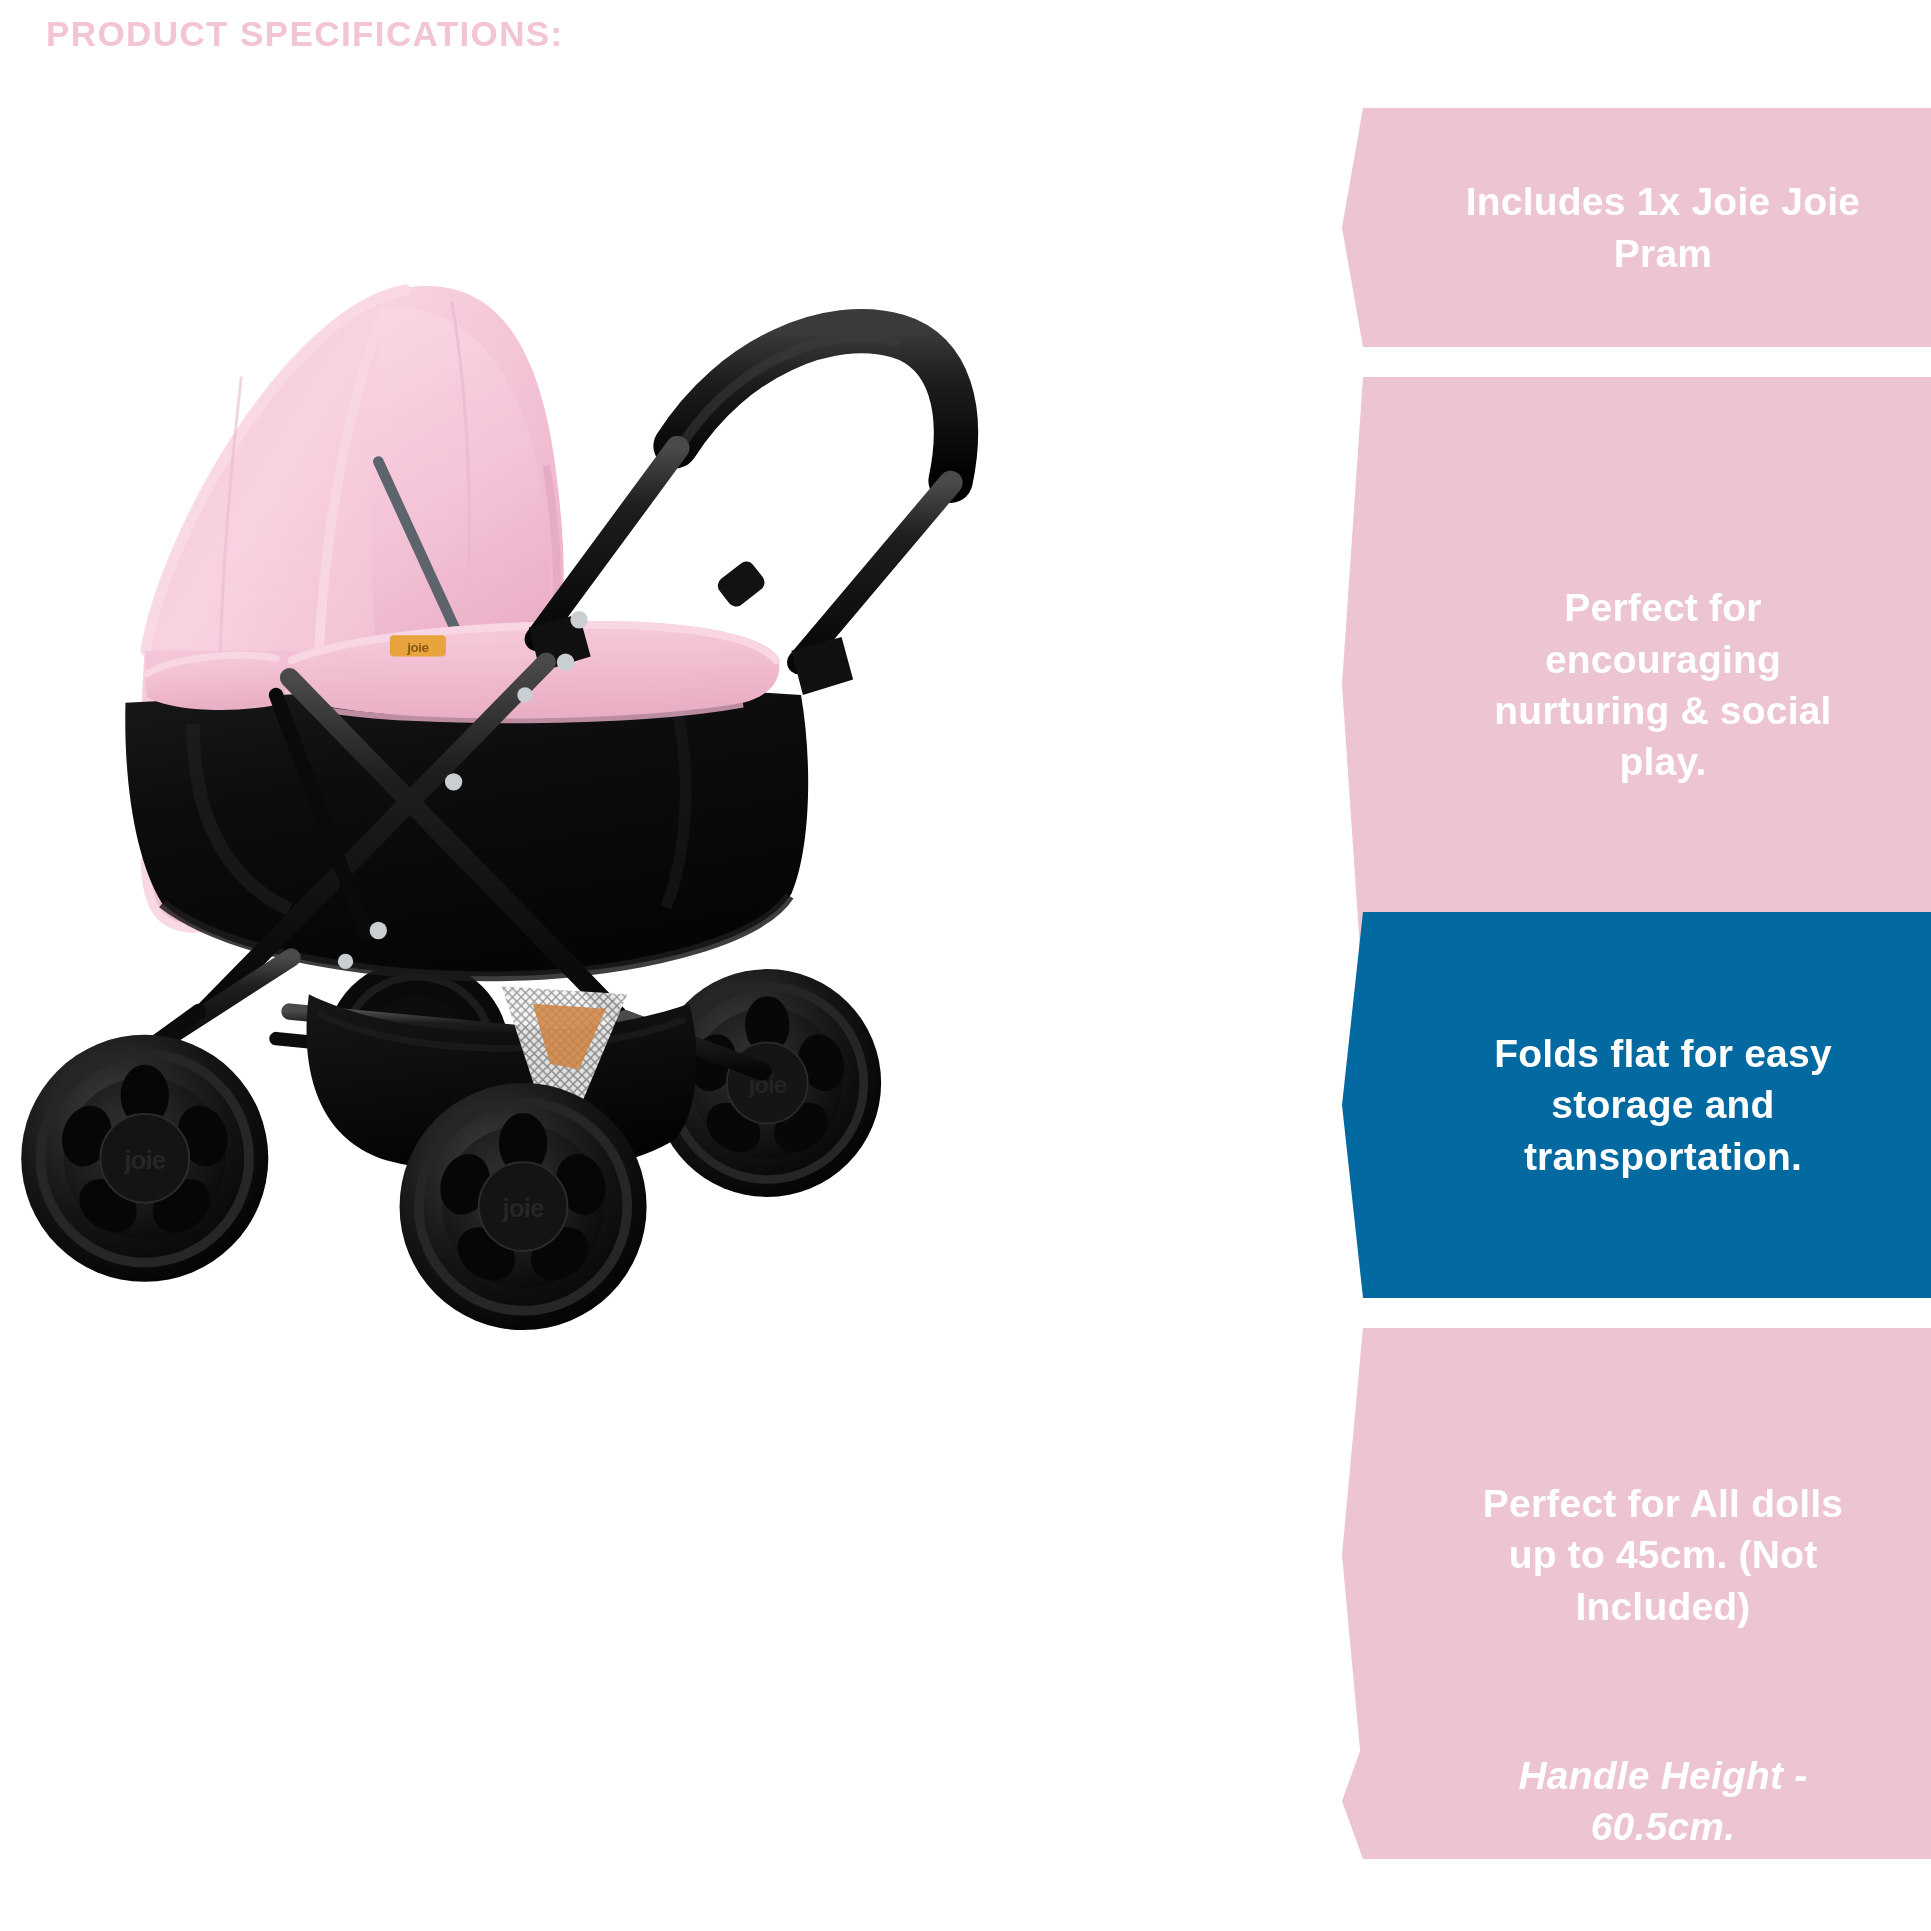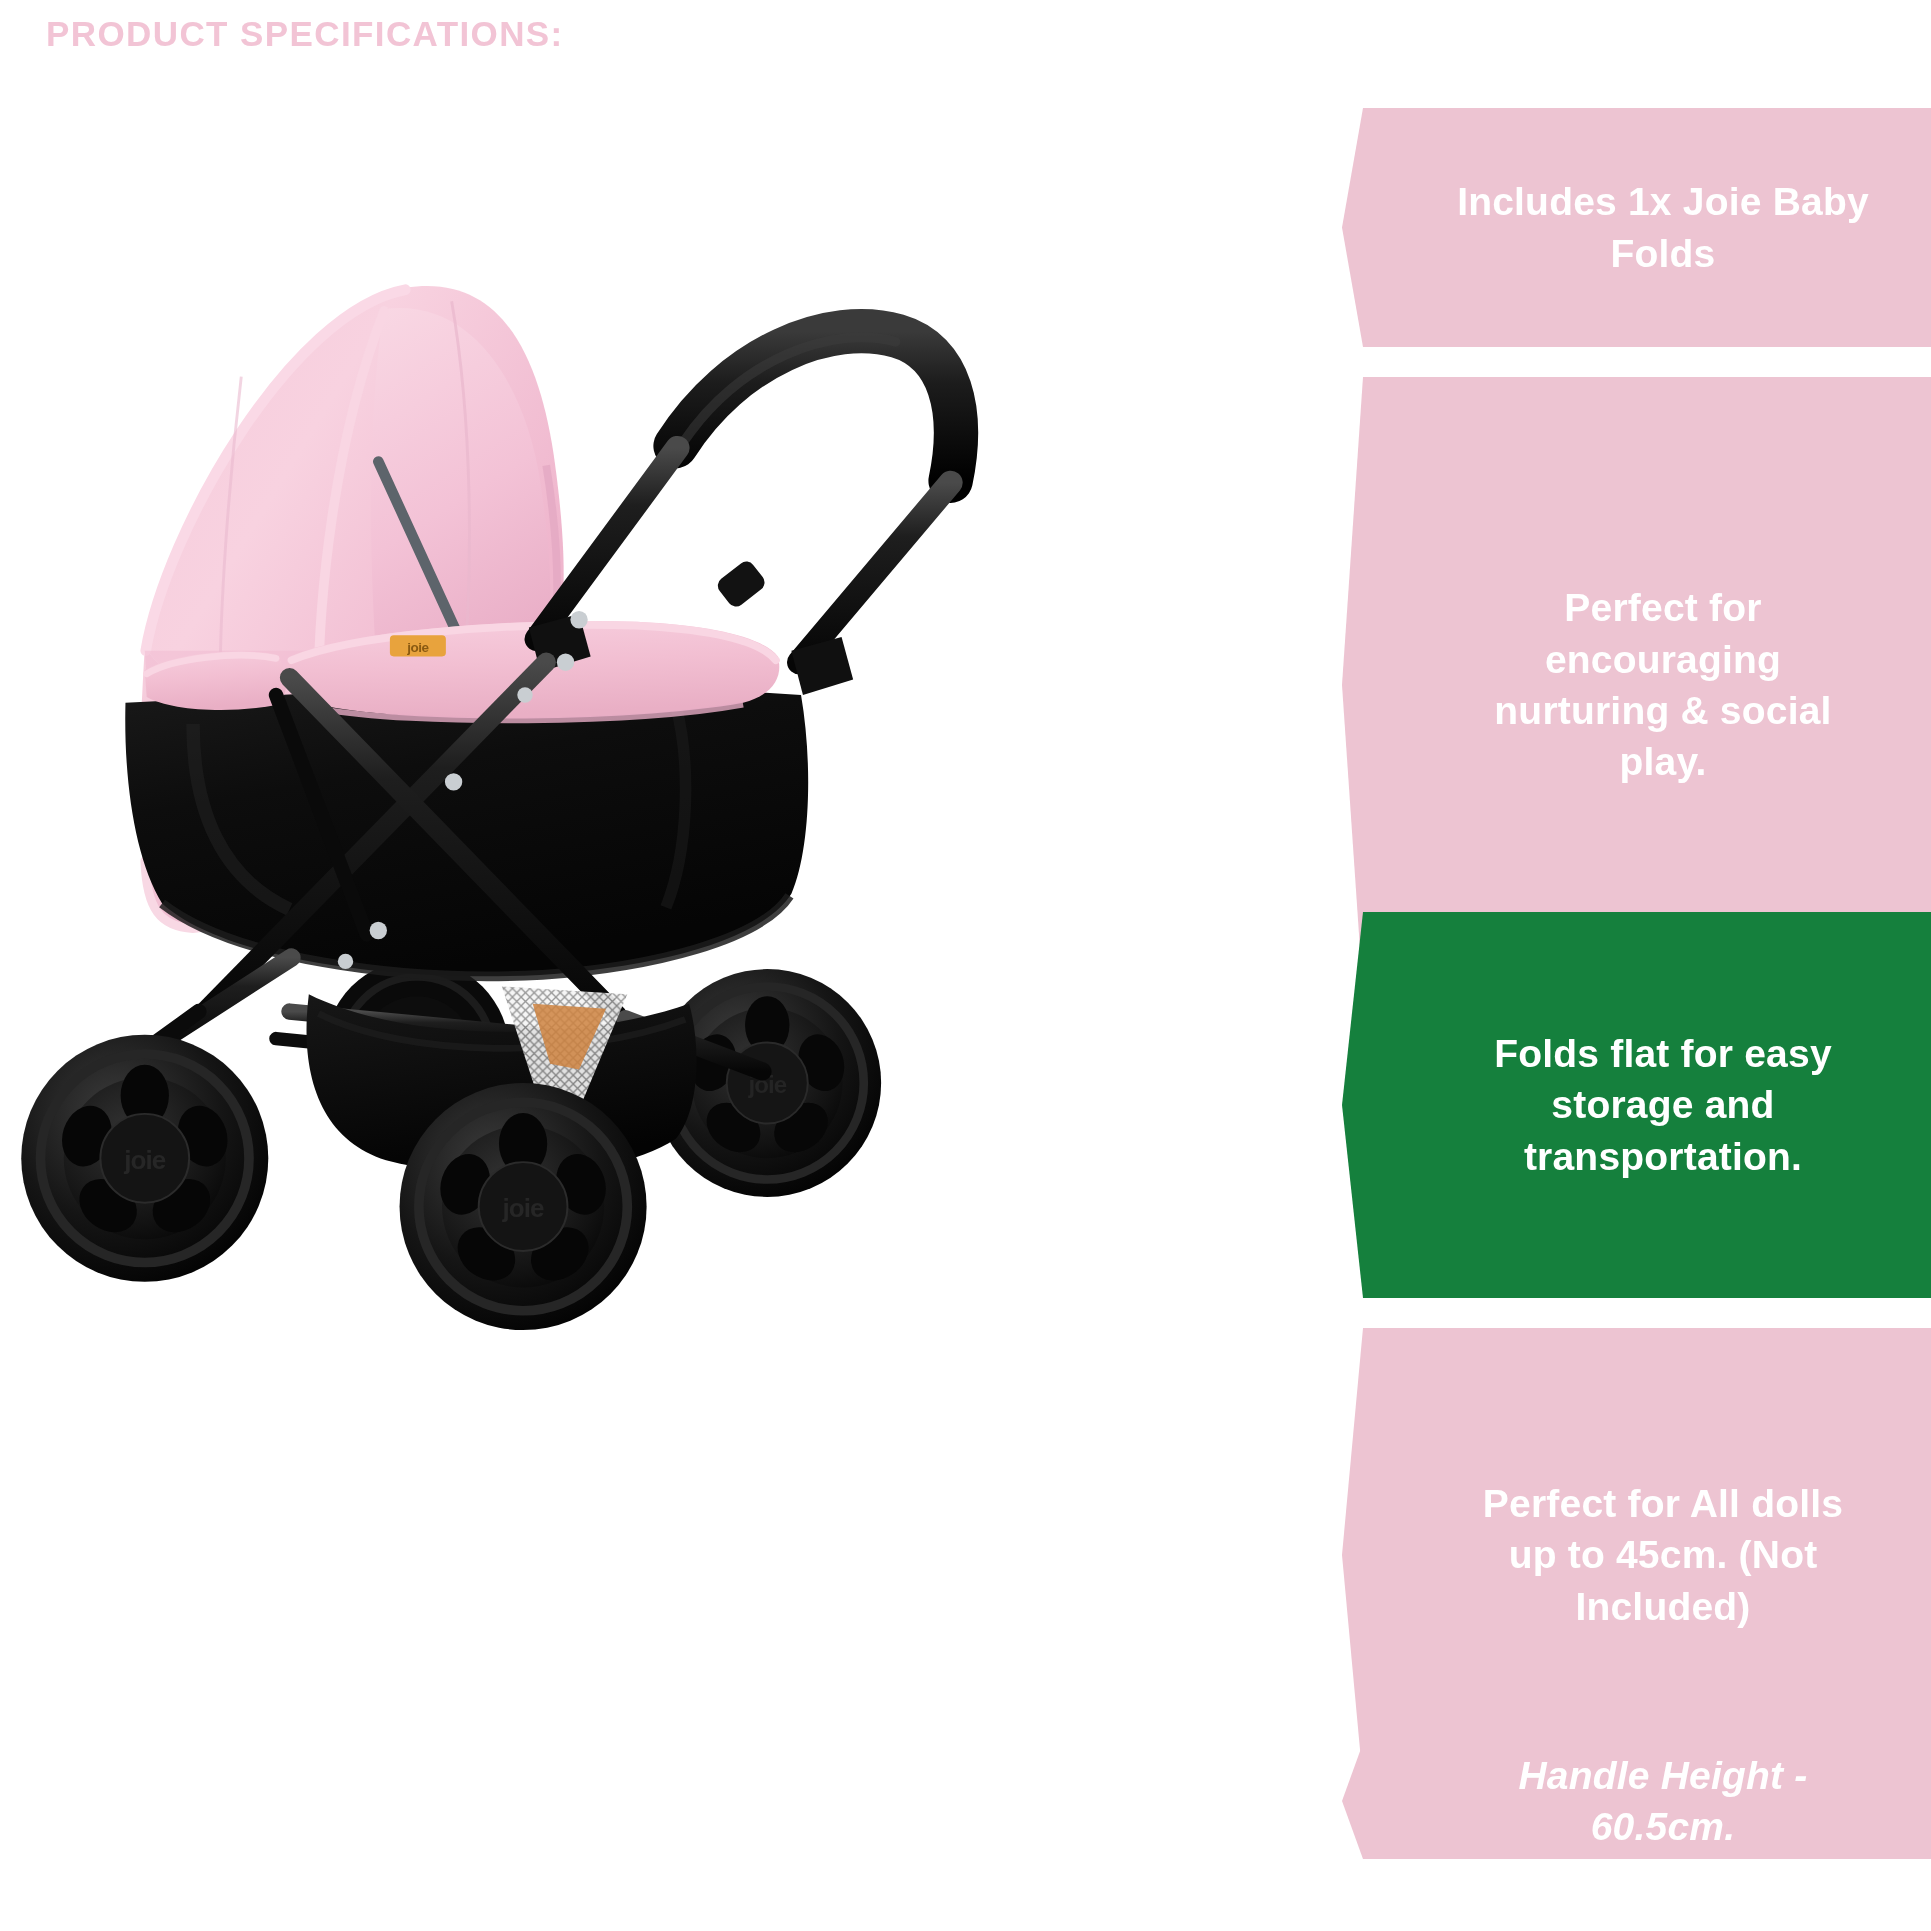--- a/index.html
+++ b/index.html
@@ -317,7 +317,7 @@
 
 <div id="banners">
     <div class="banner" style="top: 108px; height: 239px; background: rgb(237, 196, 210);">
-      <div class="banner-text" style="color: rgb(255, 255, 255);">Includes 1x Joie Baby Folds</div>
+      <div class="banner-text" style="color: rgb(255, 255, 255);">Includes 1x Joie Joie Pram</div>
     </div>
     <div class="banner" style="top: 377px; height: 616px; background: rgb(237, 196, 210);">
       <div class="banner-text" style="color: rgb(255, 255, 255);">Perfect for encouraging nurturing &amp; social play.</div>

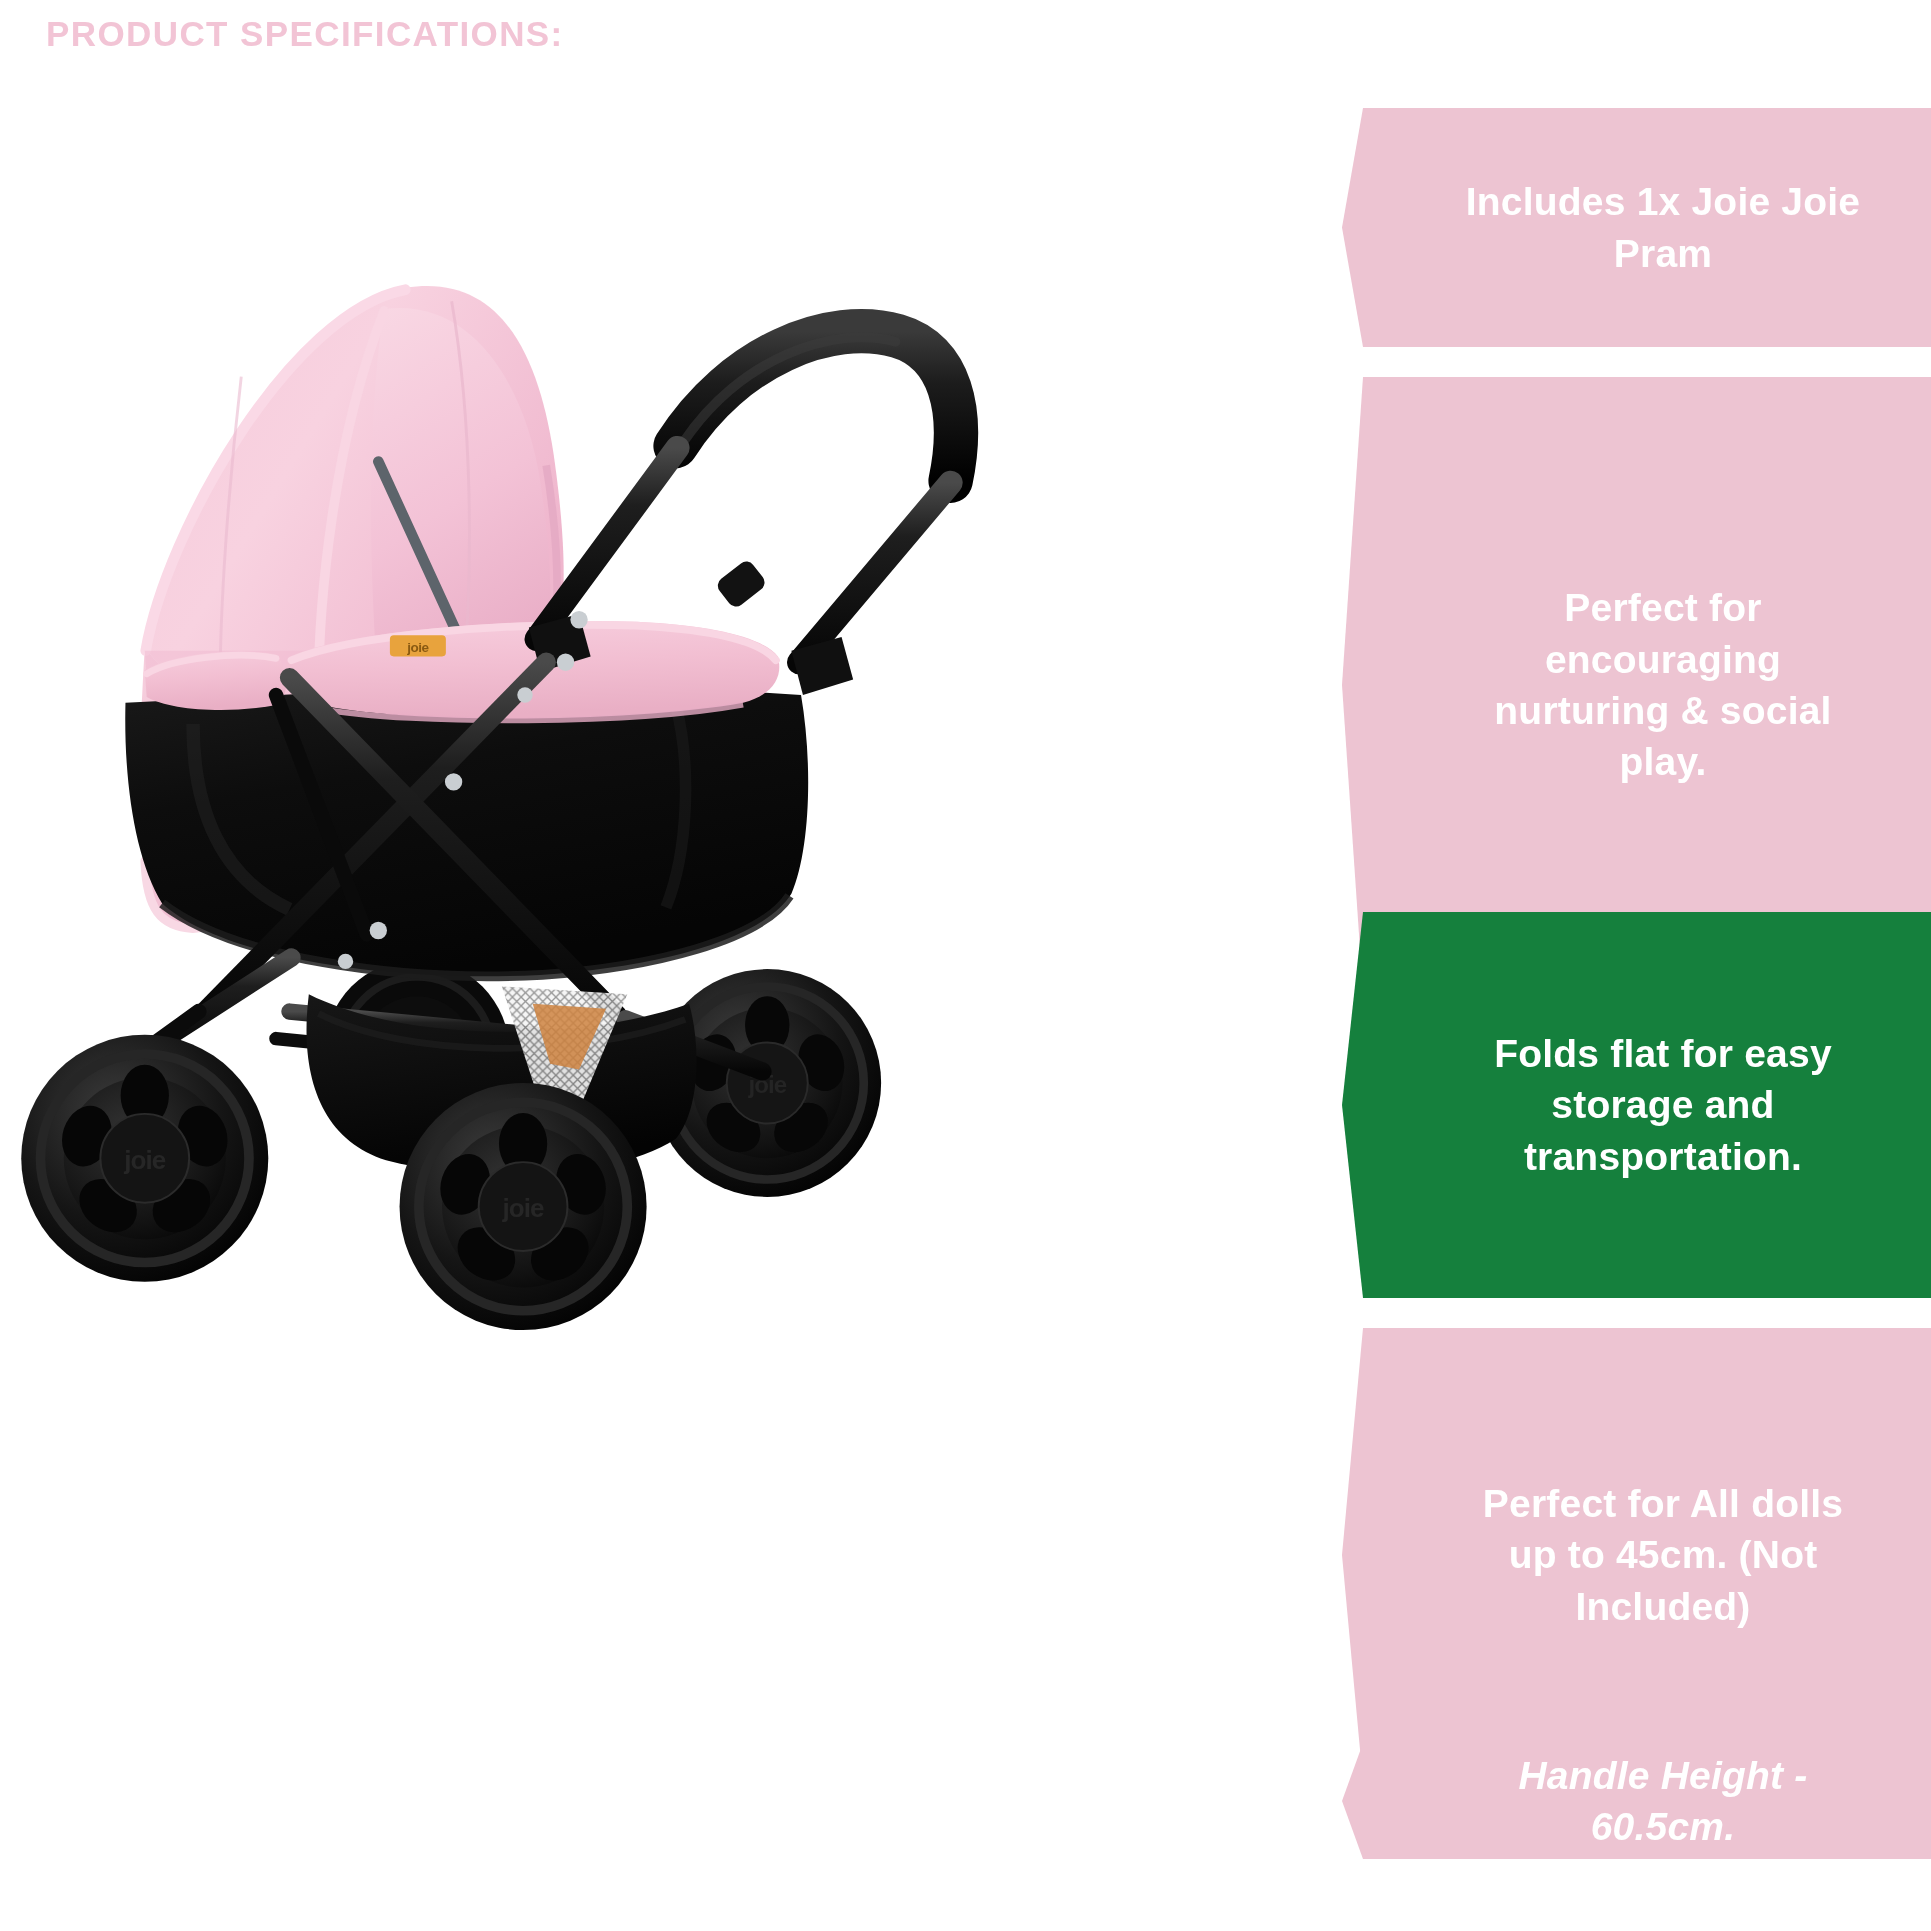--- a/index.html
+++ b/index.html
@@ -322,7 +322,7 @@
     <div class="banner" style="top: 377px; height: 616px; background: rgb(237, 196, 210);">
       <div class="banner-text" style="color: rgb(255, 255, 255);">Perfect for encouraging nurturing &amp; social play.</div>
     </div>
-    <div class="banner" style="top: 912px; height: 386px; background: #15803d;">
+    <div class="banner" style="top: 912px; height: 386px; background: #0369a1;">
       <div class="banner-text" style="color: rgb(255, 255, 255);">Folds flat for easy storage and transportation.</div>
     </div>
     <div class="banner" style="top: 1328px; height: 454px; background: rgb(237, 196, 210);">

